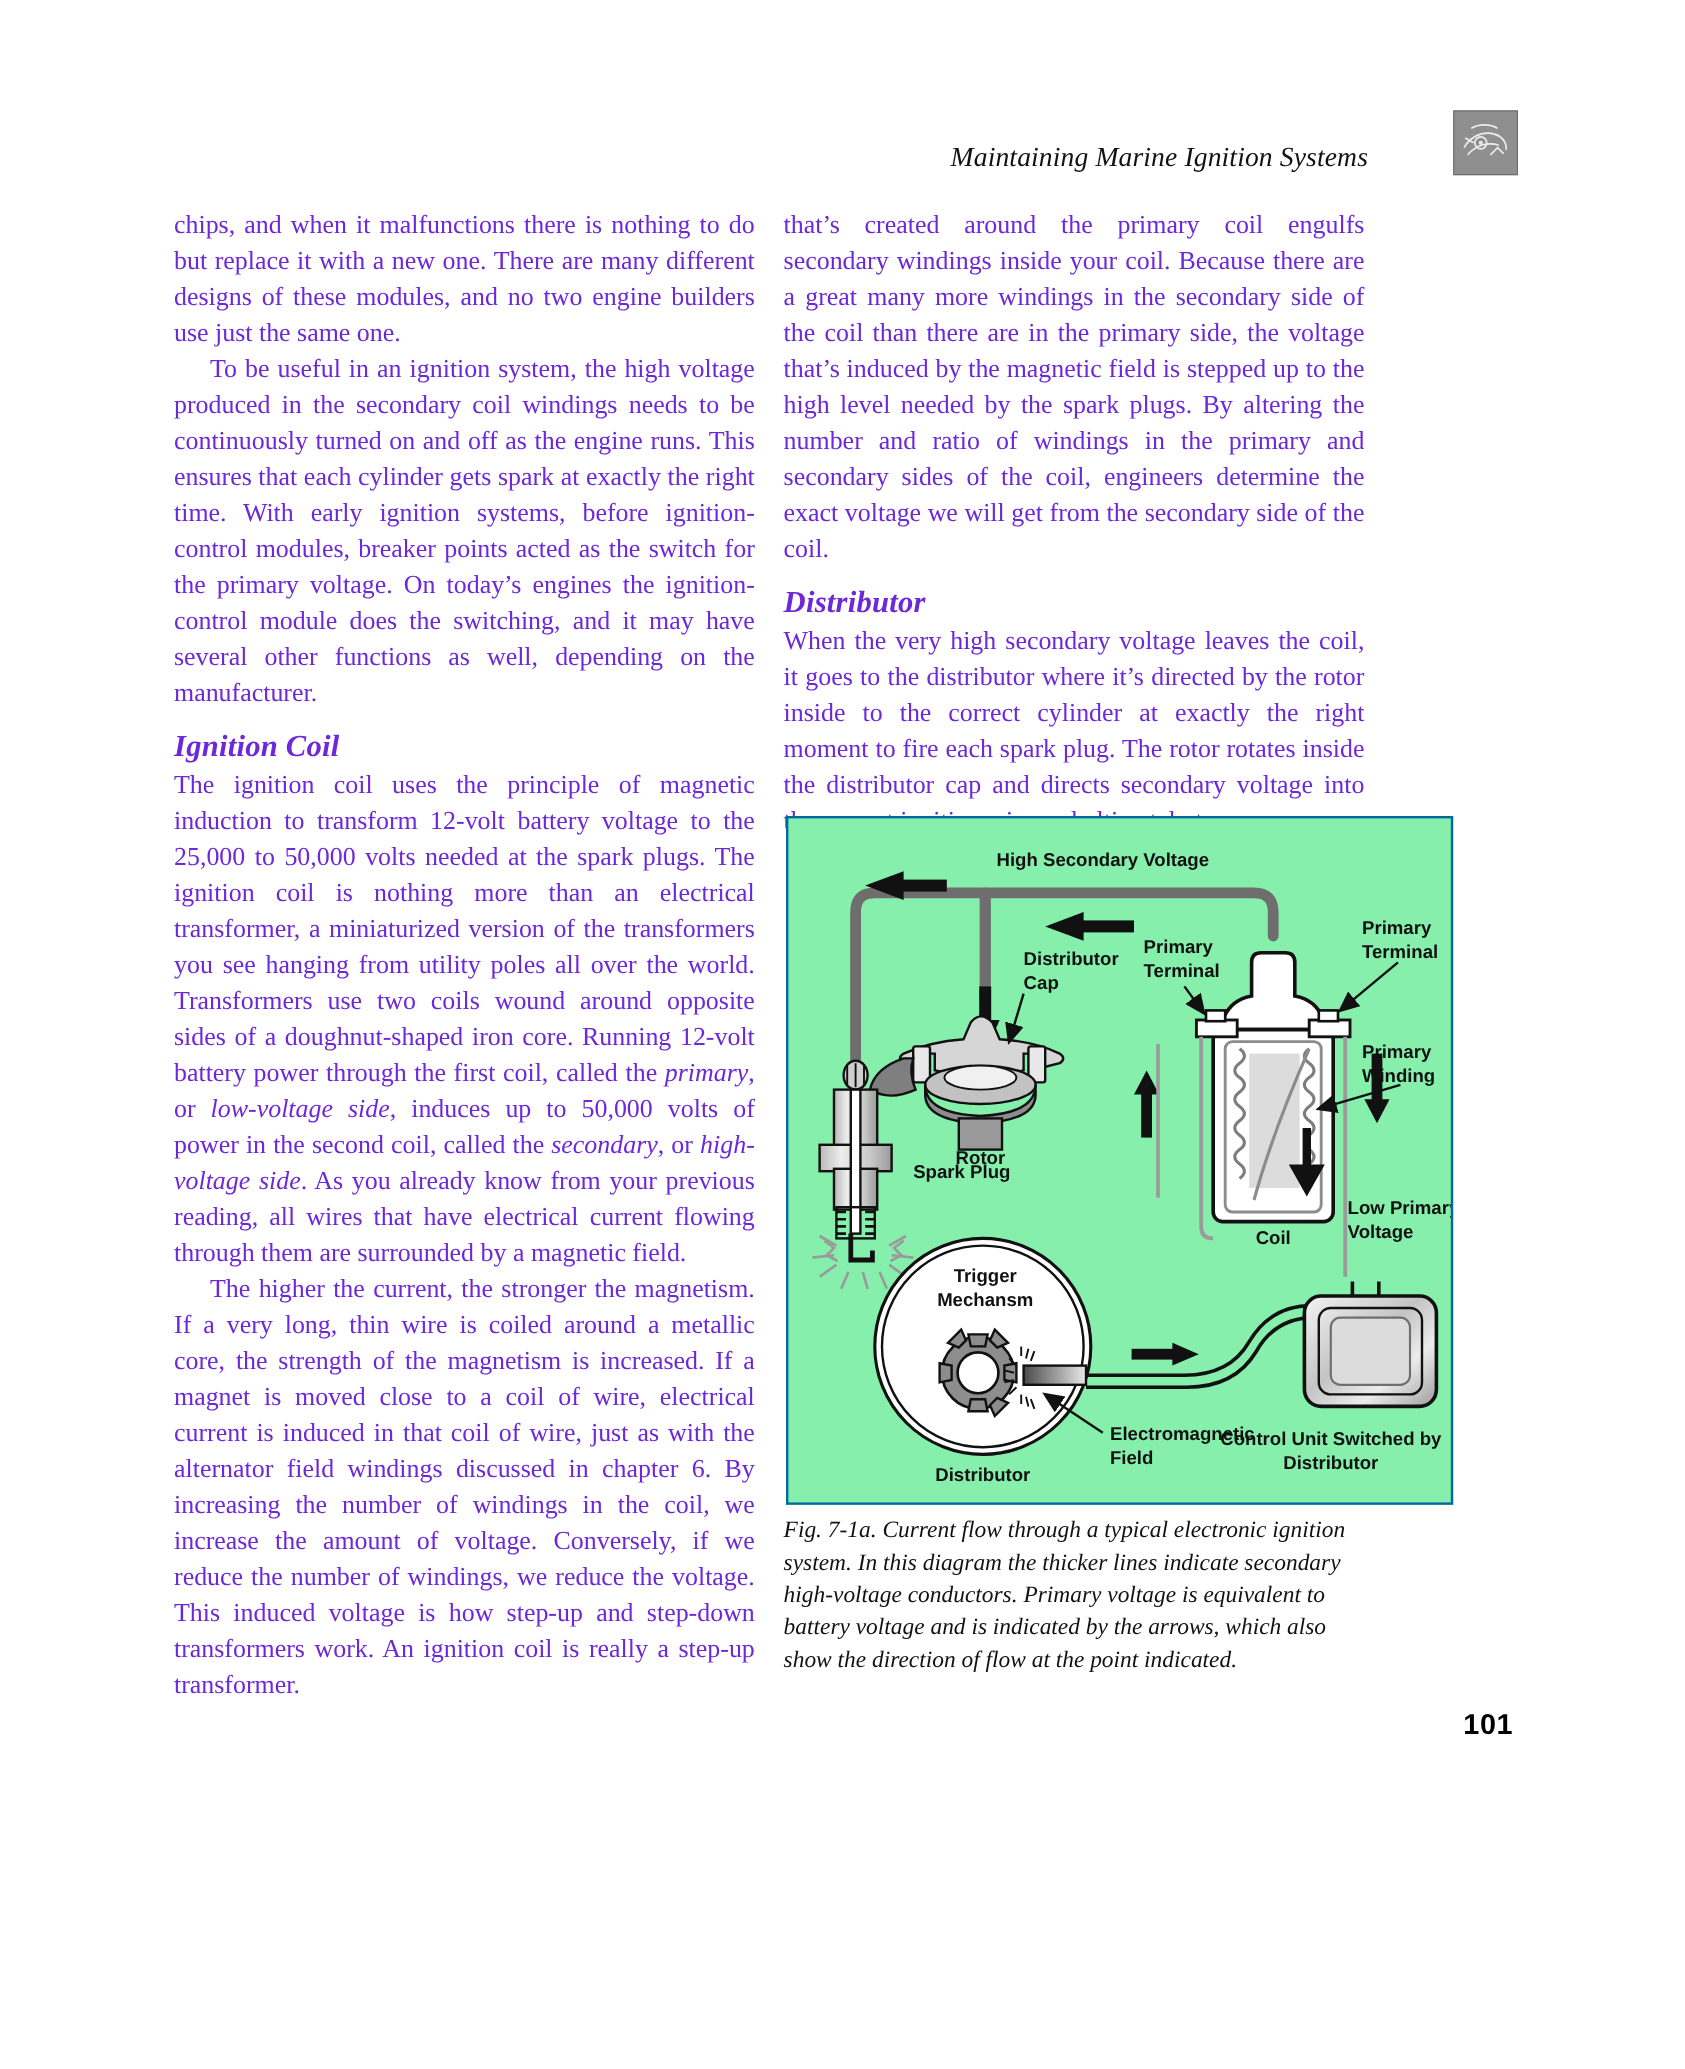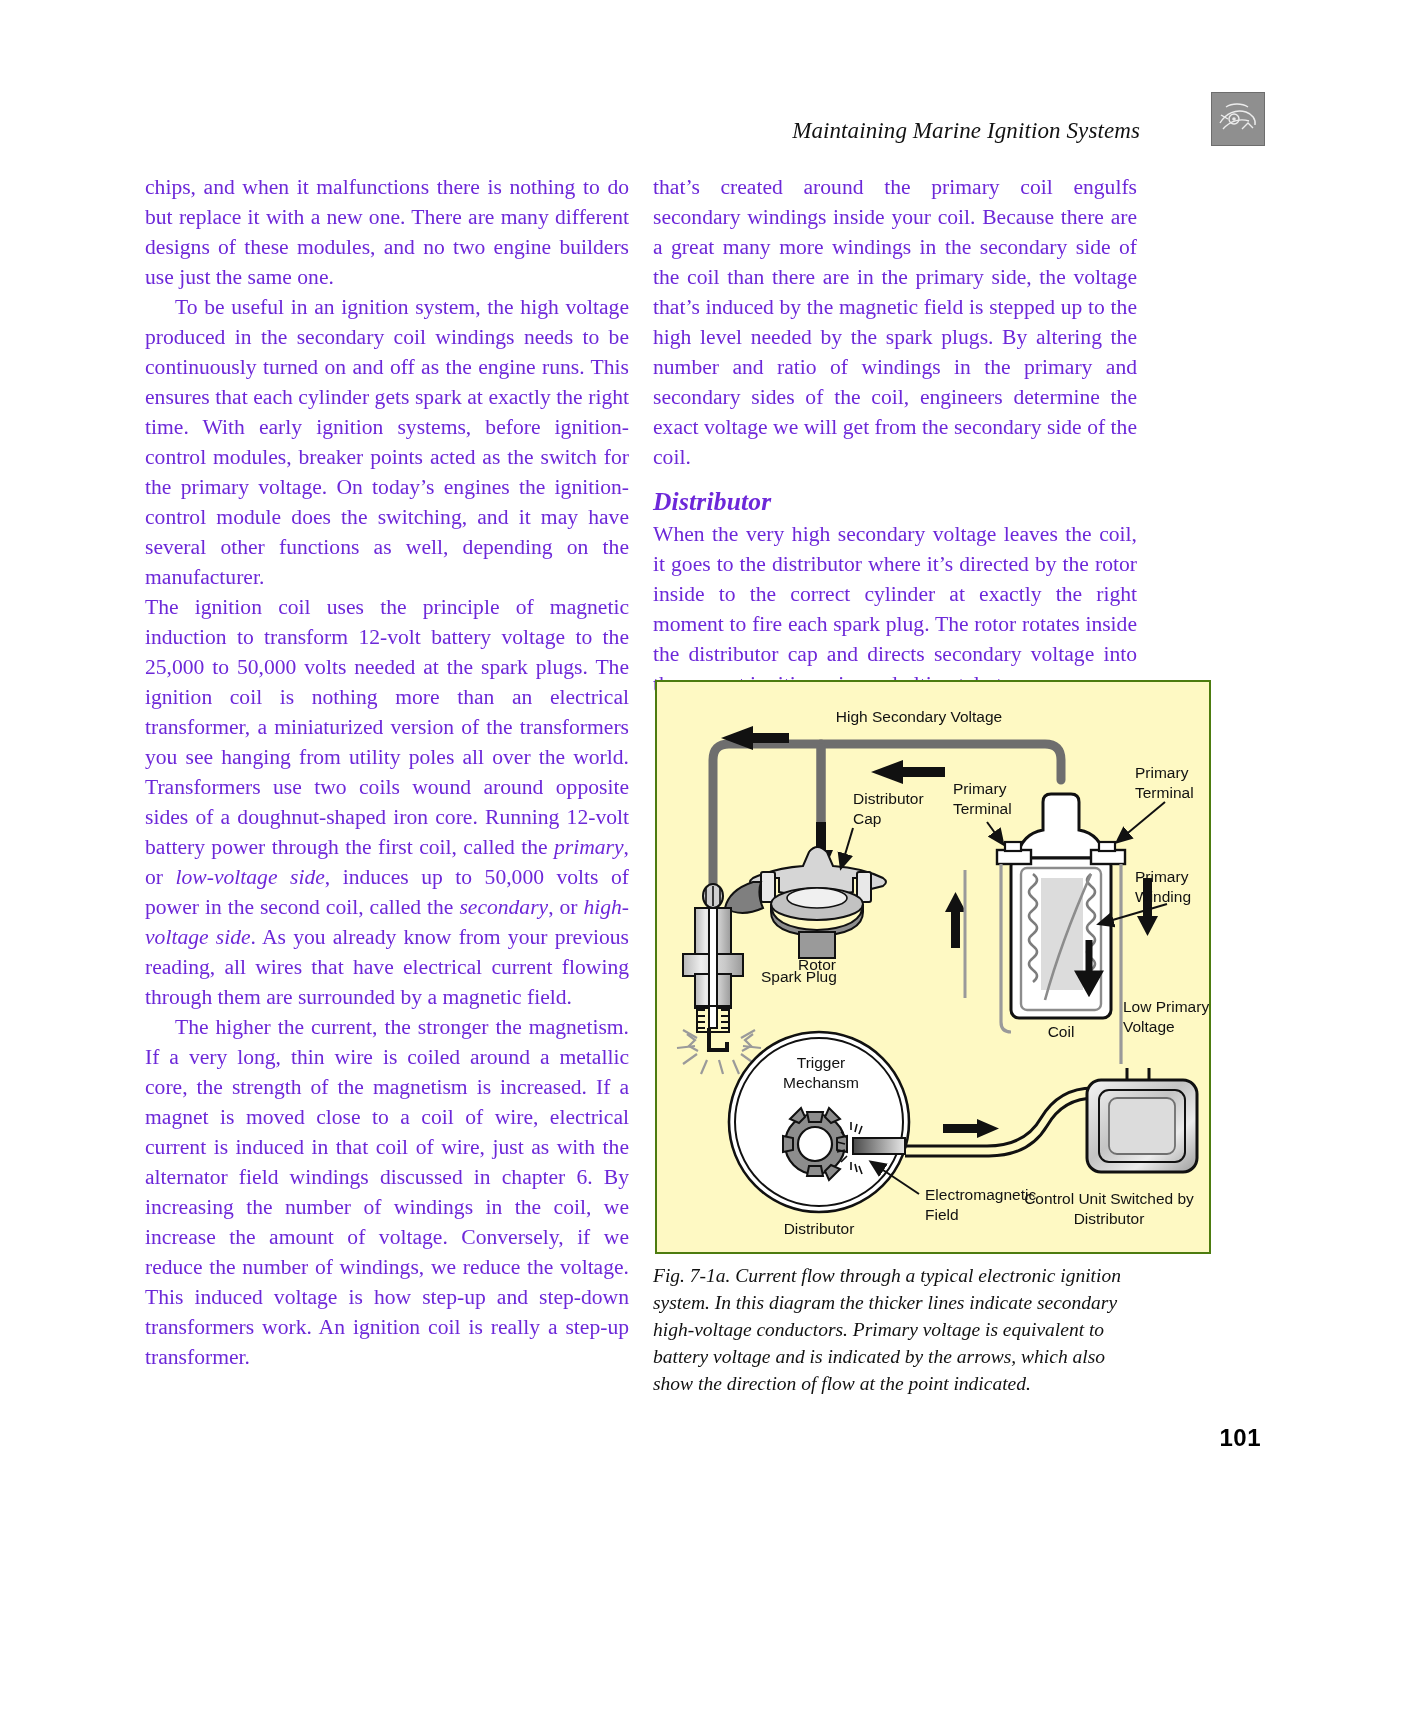--- a/index.html
+++ b/index.html
@@ -146,6 +146,7 @@
         <p><span>chips, and when it malfunctions there is nothing to do but replace it with a new one. There are many different designs of these modules, and no two engine builders use just the same one.</span></p>
         <p class="indent"><span>To be useful in an ignition system, the high voltage produced in the secondary coil windings needs to be continuously turned on and off as the engine runs. This ensures that each cylinder gets spark at exactly the right time. With early ignition systems, before ignition-control modules, breaker points acted as the switch for the primary voltage. On today’s engines the ignition-control module does the switching, and it may have several other functions as well, depending on the manufacturer.</span></p>
       </div>
+    <h2>Ignition Coil</h2>
     <div>
         <p><span>The ignition coil uses the principle of magnetic induction to transform 12-volt battery voltage to the 25,000 to 50,000 volts needed at the spark plugs. The ignition coil is nothing more than an electrical transformer, a miniaturized version of the transformers you see hanging from utility poles all over the world. Transformers use two coils wound around opposite sides of a doughnut-shaped iron core. Running 12-volt battery power through the first coil, called the </span><em>primary</em><span>, or </span><em>low-voltage side</em><span>, induces up to 50,000 volts of power in the second coil, called the </span><em>secondary</em><span>, or </span><em>high-voltage side</em><span>. As you already know from your previous reading, all wires that have electrical current flowing through them are surrounded by a magnetic field.</span></p>
         <p class="indent"><span>The higher the current, the stronger the magnetism. If a very long, thin wire is coiled around a metallic core, the strength of the magnetism is increased. If a magnet is moved close to a coil of wire, electrical current is induced in that coil of wire, just as with the alternator field windings discussed in chapter 6. By increasing the number of windings in the coil, we increase the amount of voltage. Conversely, if we reduce the number of windings, we reduce the voltage. This induced voltage is how step-up and step-down transformers work. An ignition coil is really a step-up transformer.</span></p>

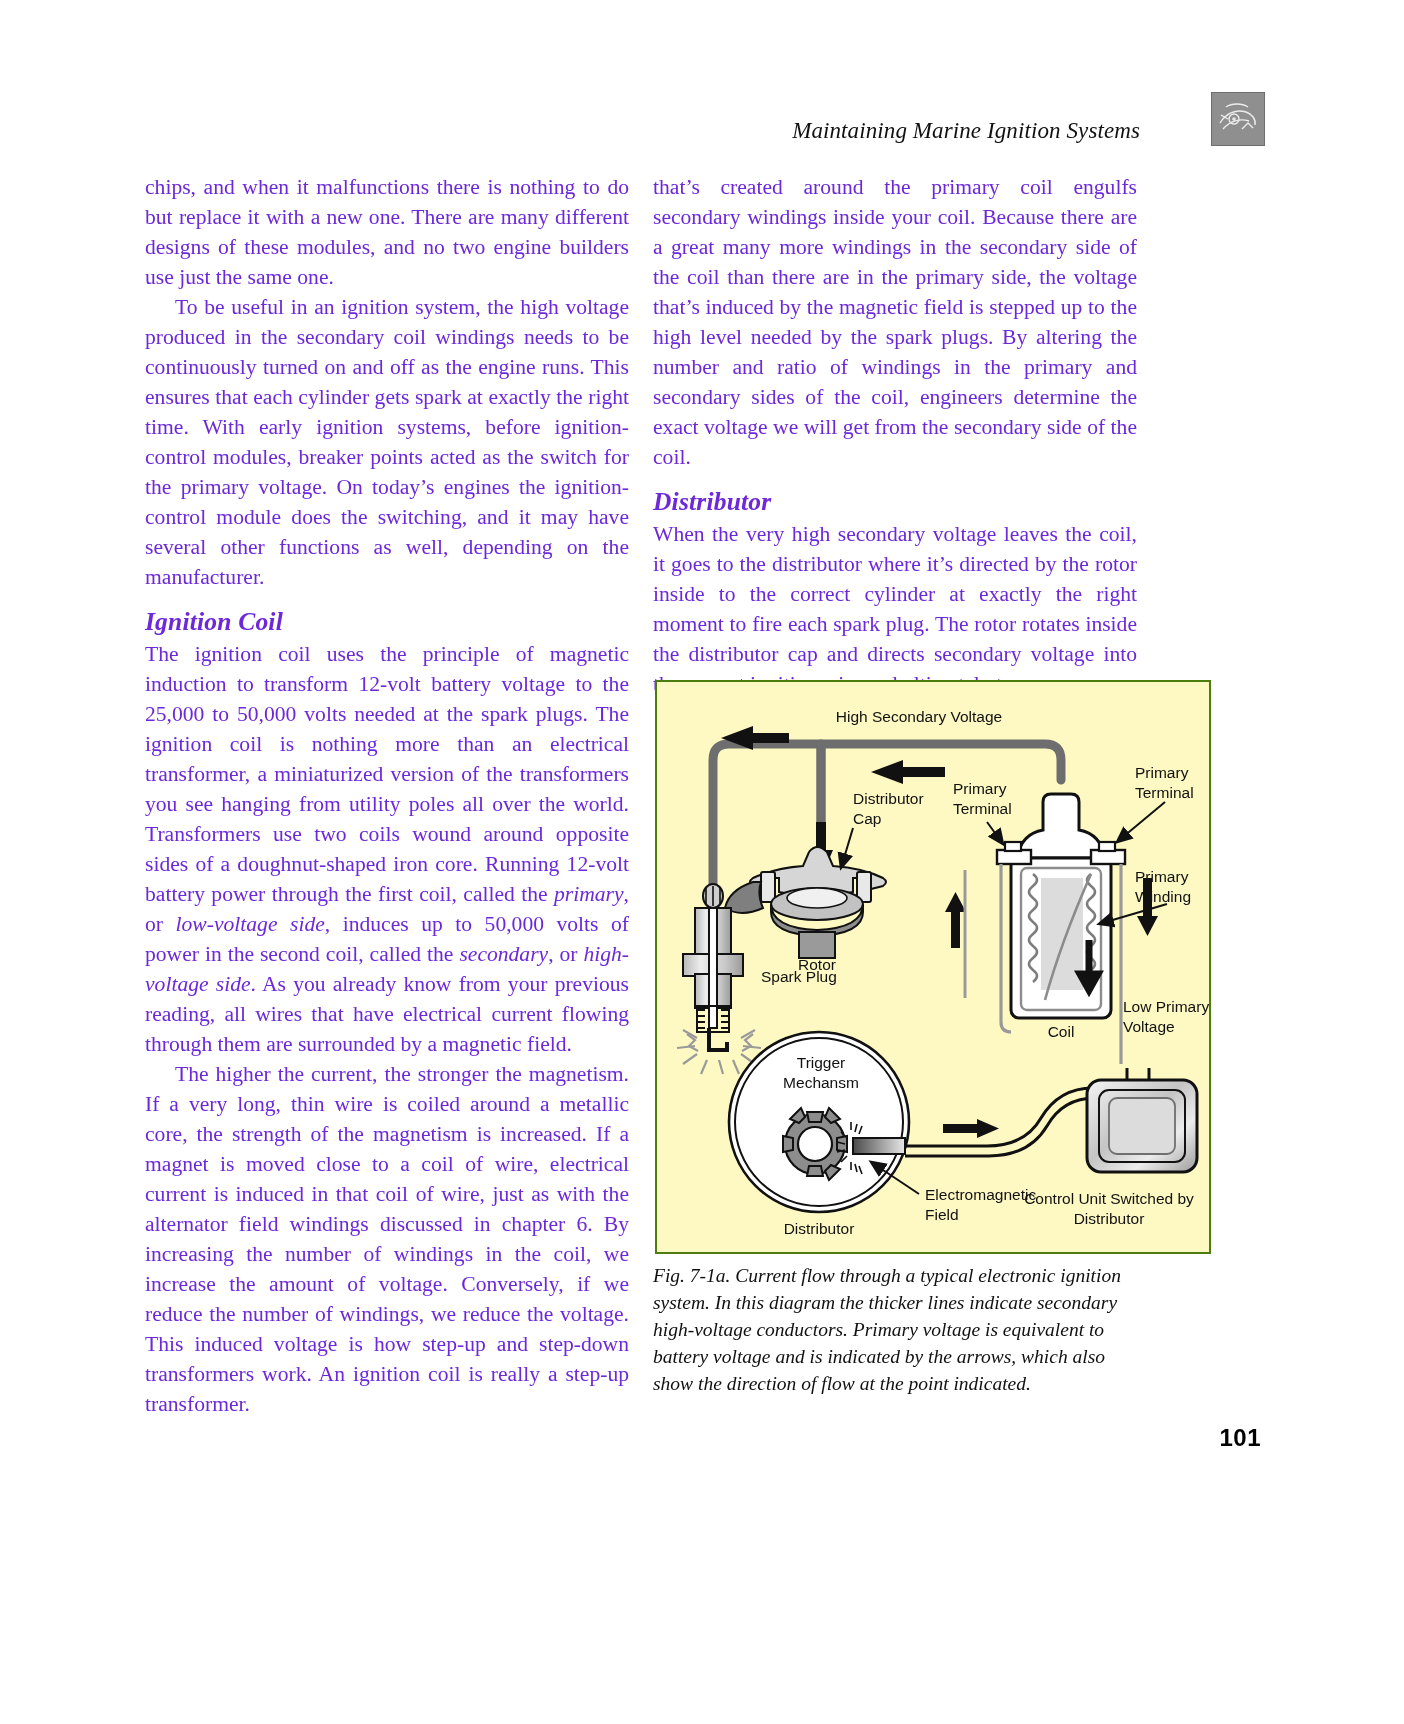--- a/index.html
+++ b/index.html
@@ -82,9 +82,10 @@
     top: 680px;
     width: 556px;
     height: 574px;
-    border: 2px solid #4d7c0f;
-    background: #fef9c3;
+    border: 2px solid #0369a1;
+    background: #86efac;
     box-sizing: border-box;
+    font-weight: bold;
   }
   .figcaption {
     position: absolute;

